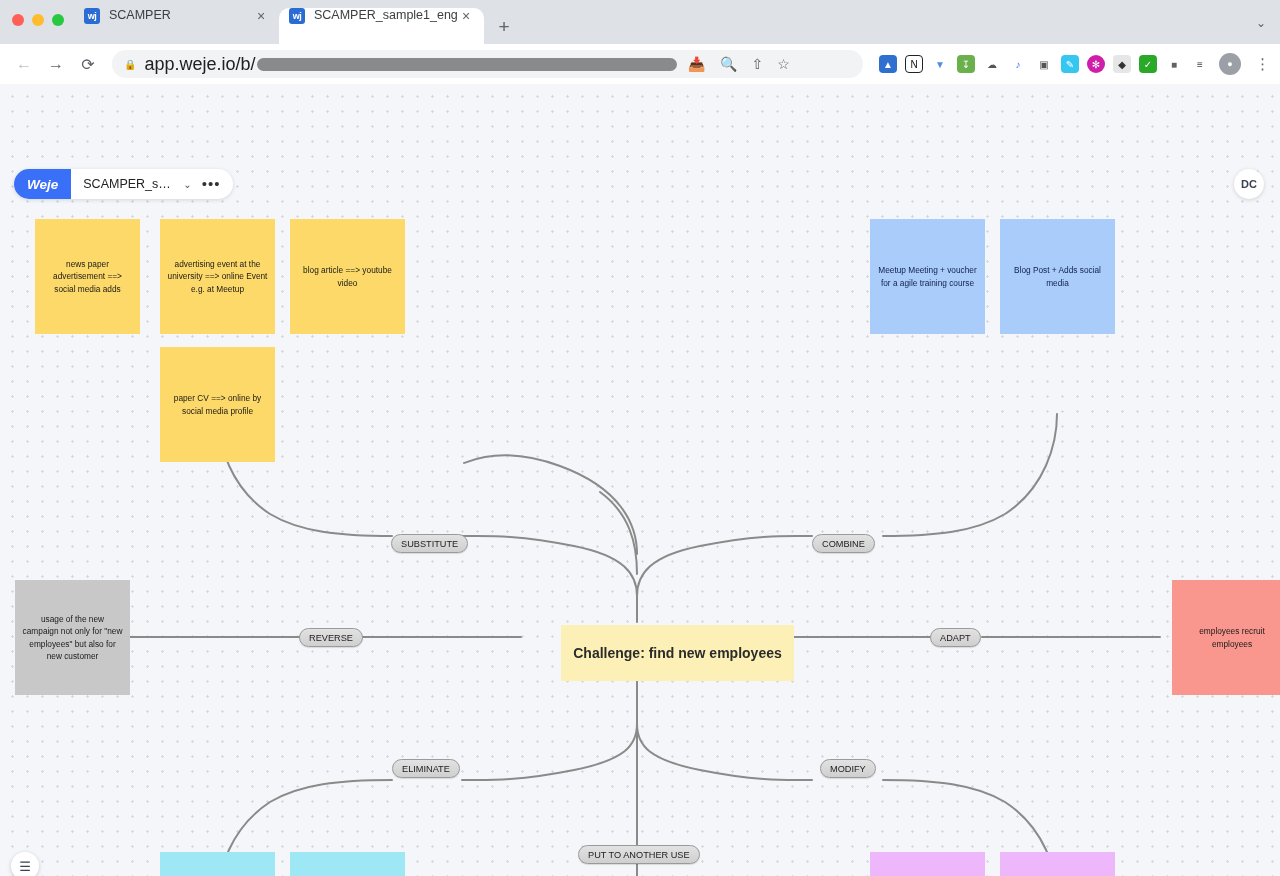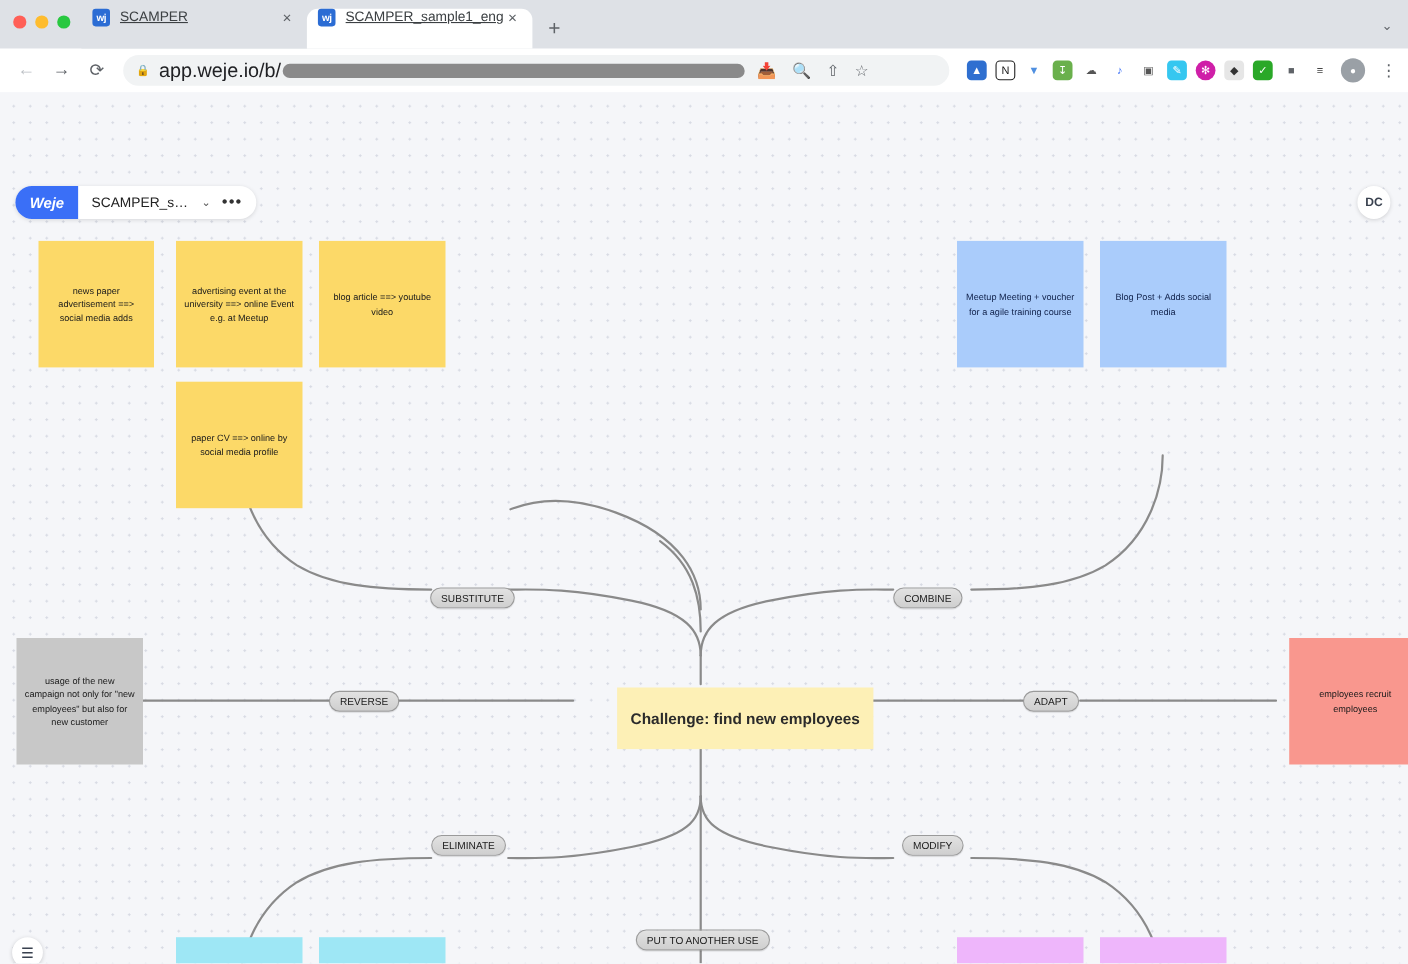--- a/index.html
+++ b/index.html
@@ -50,7 +50,7 @@
   }
   .tab-title {
     margin-left: 9px; flex: 1 1 auto;
-    white-space: nowrap; overflow: hidden; text-overflow: ellipsis; text-decoration: underline;
+    white-space: nowrap; overflow: hidden; text-overflow: ellipsis;
   }
   .tab-close {
     width: 16px; height: 16px; flex: 0 0 auto;

